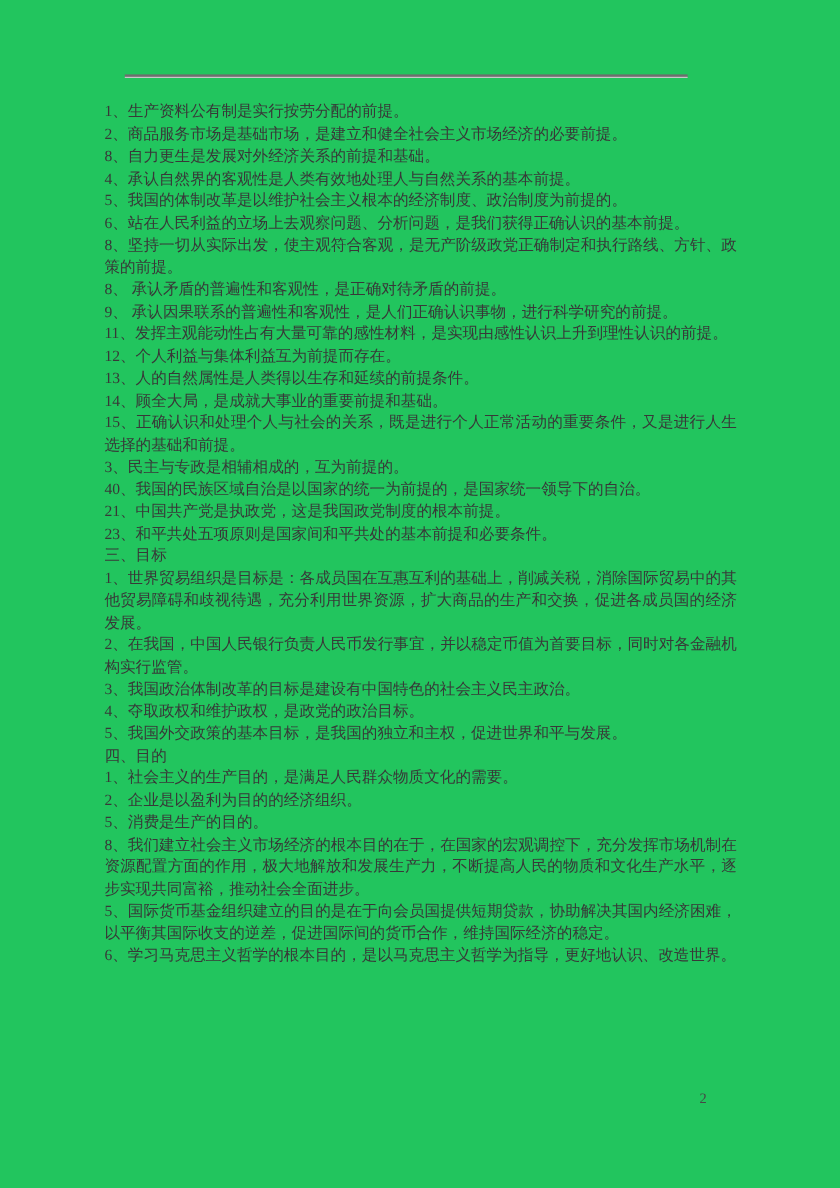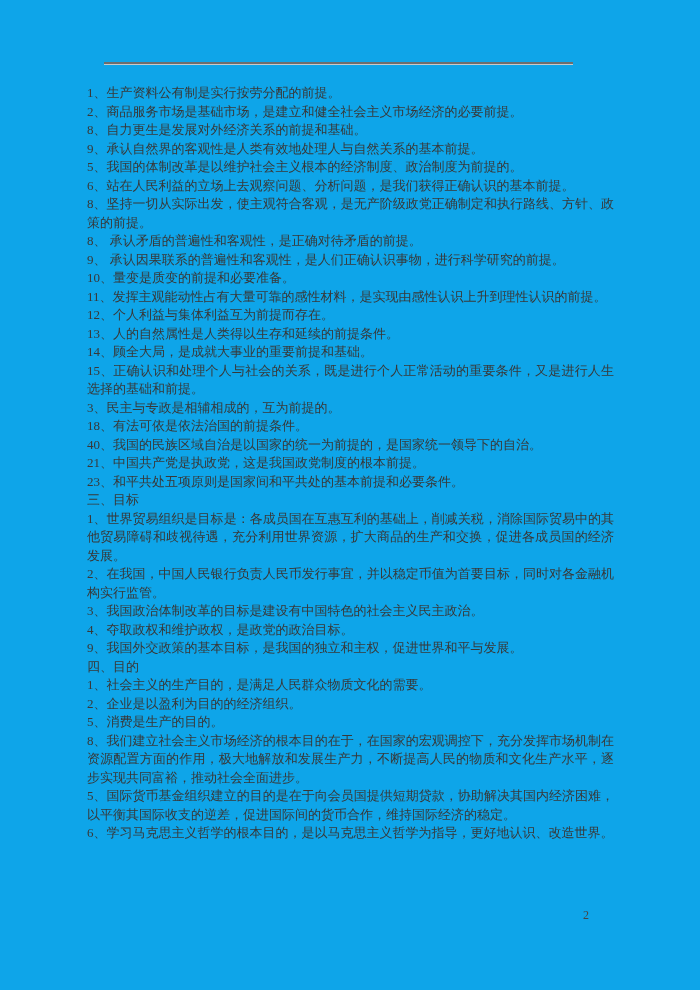--- a/index.html
+++ b/index.html
@@ -11,7 +11,7 @@
     position: relative;
     width: 700px;
     height: 990px;
-    background: #0ea5e9;
+    background: #22c55e;
     overflow: hidden;
     font-family: "Liberation Serif", "DejaVu Serif", serif;
   }

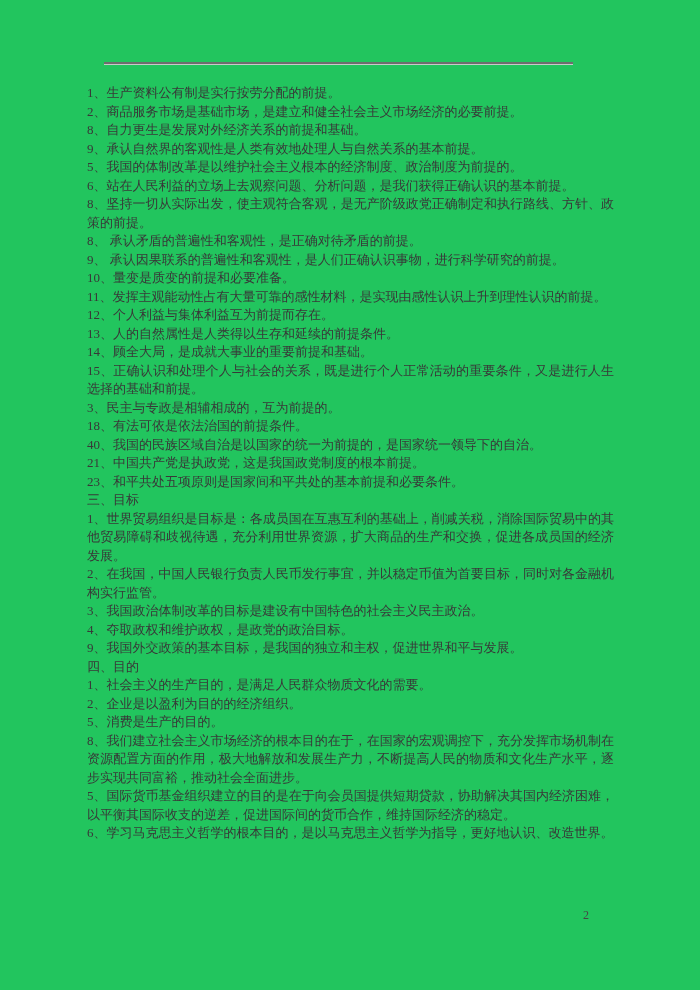--- a/index.html
+++ b/index.html
@@ -56,7 +56,7 @@
       <p>1、生产资料公有制是实行按劳分配的前提。</p>
       <p>2、商品服务市场是基础市场，是建立和健全社会主义市场经济的必要前提。</p>
       <p>8、自力更生是发展对外经济关系的前提和基础。</p>
-      <p>9、承认自然界的客观性是人类有效地处理人与自然关系的基本前提。</p>
+      <p>4、承认自然界的客观性是人类有效地处理人与自然关系的基本前提。</p>
       <p>5、我国的体制改革是以维护社会主义根本的经济制度、政治制度为前提的。</p>
       <p>6、站在人民利益的立场上去观察问题、分析问题，是我们获得正确认识的基本前提。</p>
       <p>8、坚持一切从实际出发，使主观符合客观，是无产阶级政党正确制定和执行路线、方针、政策的前提。</p>

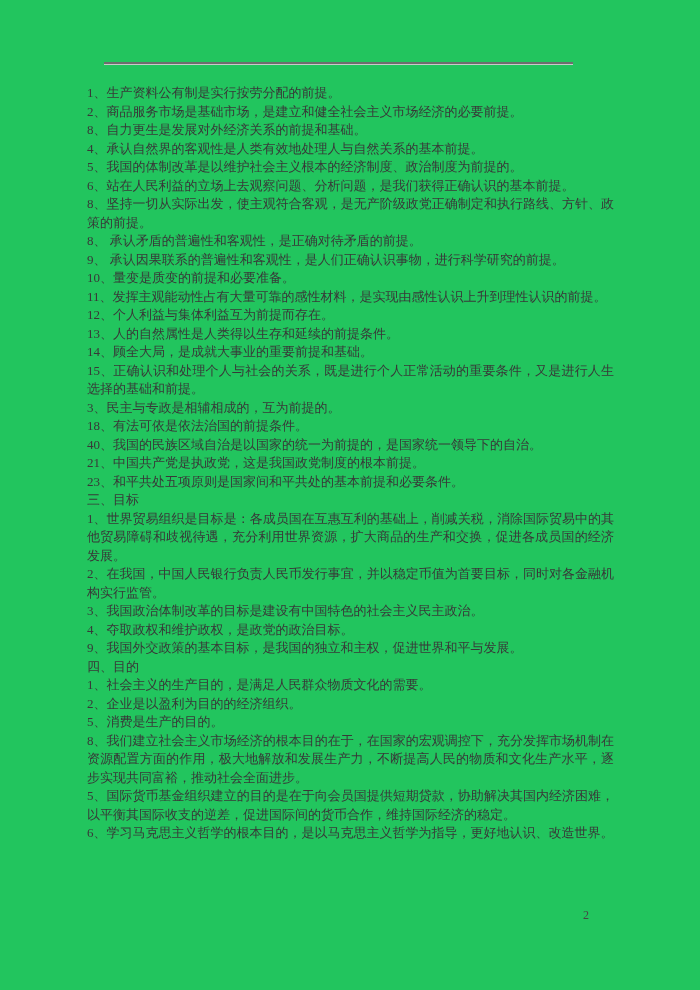--- a/index.html
+++ b/index.html
@@ -62,7 +62,6 @@
       <p>8、坚持一切从实际出发，使主观符合客观，是无产阶级政党正确制定和执行路线、方针、政策的前提。</p>
       <p>8、 承认矛盾的普遍性和客观性，是正确对待矛盾的前提。</p>
       <p>9、 承认因果联系的普遍性和客观性，是人们正确认识事物，进行科学研究的前提。</p>
-      <p>10、量变是质变的前提和必要准备。</p>
       <p>11、发挥主观能动性占有大量可靠的感性材料，是实现由感性认识上升到理性认识的前提。</p>
       <p>12、个人利益与集体利益互为前提而存在。</p>
       <p>13、人的自然属性是人类得以生存和延续的前提条件。</p>

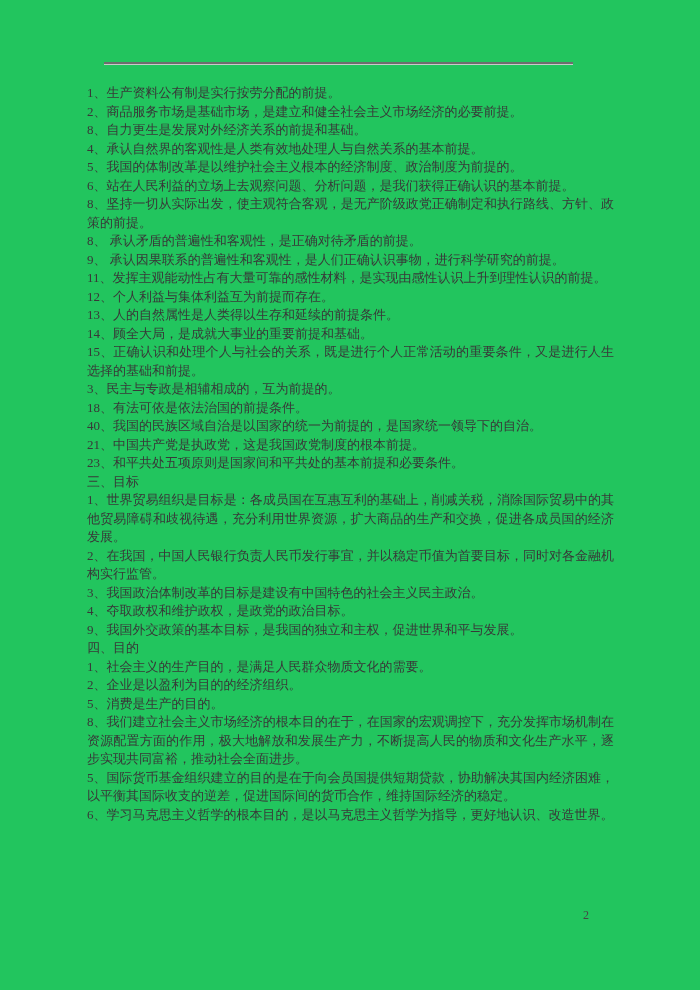--- a/index.html
+++ b/index.html
@@ -68,7 +68,6 @@
       <p>14、顾全大局，是成就大事业的重要前提和基础。</p>
       <p>15、正确认识和处理个人与社会的关系，既是进行个人正常活动的重要条件，又是进行人生选择的基础和前提。</p>
       <p>3、民主与专政是相辅相成的，互为前提的。</p>
-      <p>18、有法可依是依法治国的前提条件。</p>
       <p>40、我国的民族区域自治是以国家的统一为前提的，是国家统一领导下的自治。</p>
       <p>21、中国共产党是执政党，这是我国政党制度的根本前提。</p>
       <p>23、和平共处五项原则是国家间和平共处的基本前提和必要条件。</p>

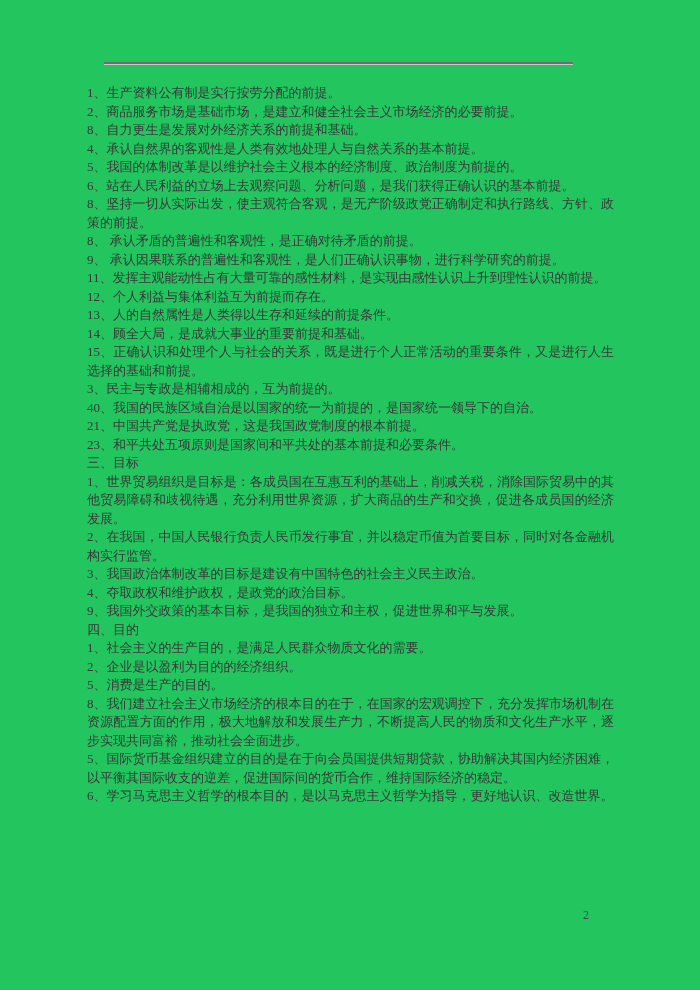--- a/index.html
+++ b/index.html
@@ -76,7 +76,7 @@
       <p>2、在我国，中国人民银行负责人民币发行事宜，并以稳定币值为首要目标，同时对各金融机构实行监管。</p>
       <p>3、我国政治体制改革的目标是建设有中国特色的社会主义民主政治。</p>
       <p>4、夺取政权和维护政权，是政党的政治目标。</p>
-      <p>9、我国外交政策的基本目标，是我国的独立和主权，促进世界和平与发展。</p>
+      <p>5、我国外交政策的基本目标，是我国的独立和主权，促进世界和平与发展。</p>
       <p>四、目的</p>
       <p>1、社会主义的生产目的，是满足人民群众物质文化的需要。</p>
       <p>2、企业是以盈利为目的的经济组织。</p>

